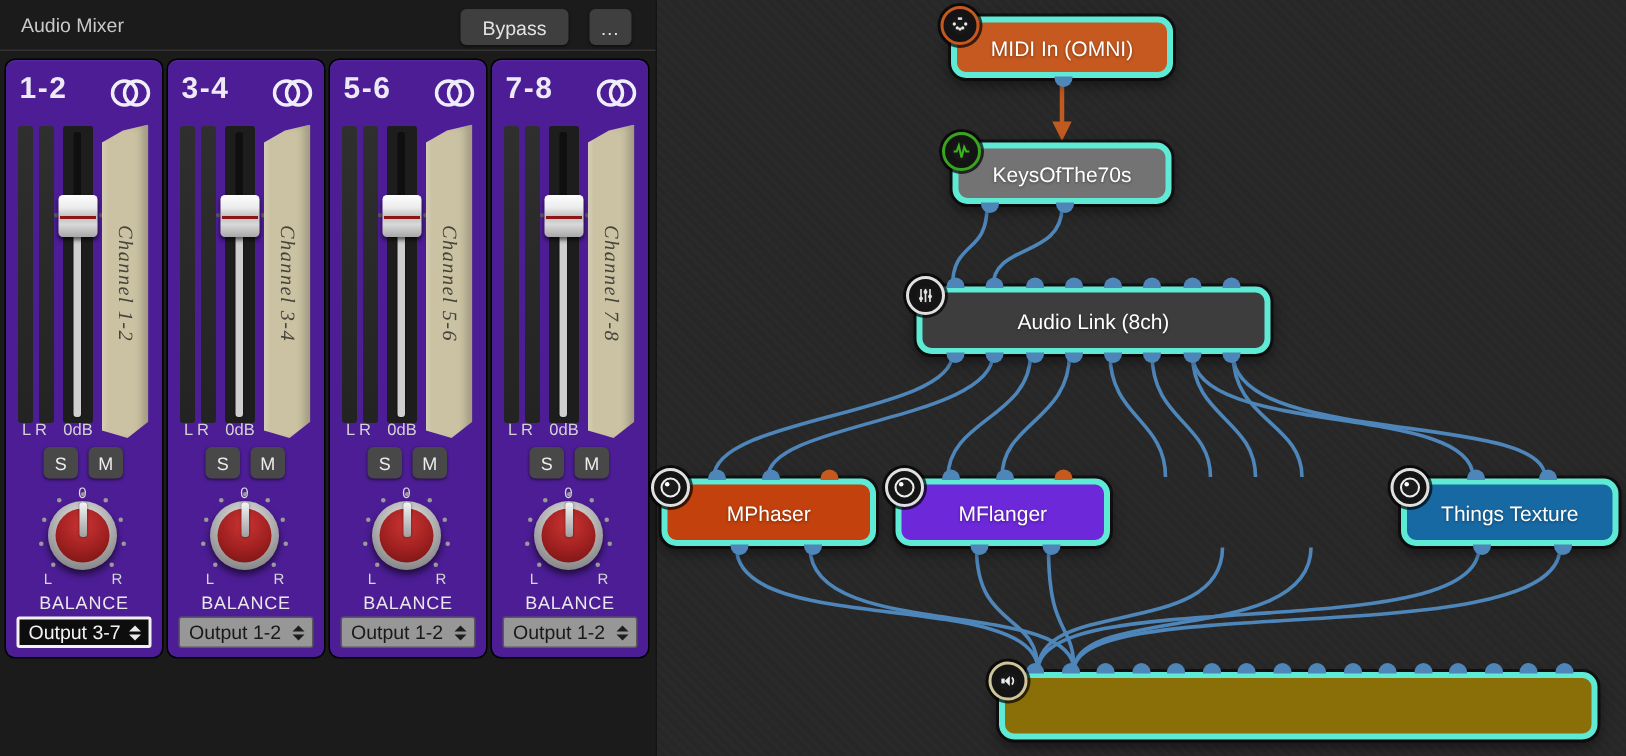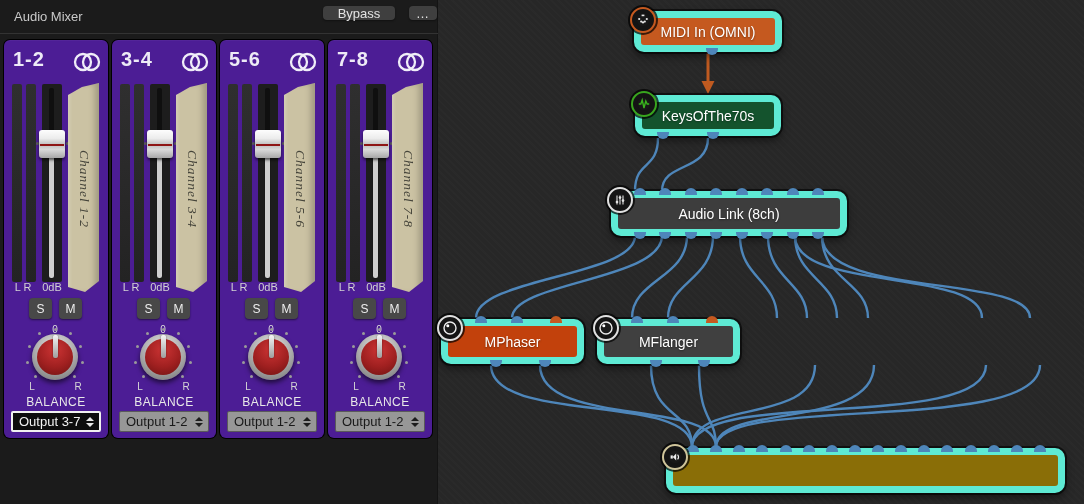--- a/index.html
+++ b/index.html
@@ -7,7 +7,7 @@
          font-family:"Liberation Sans",sans-serif;-webkit-font-smoothing:antialiased;}
   
   .mixer-panel{position:absolute;left:0;top:0;width:437px;height:504px;background:#1b1b1b;border-right:1px solid #141414;}
-  .topbar{position:absolute;left:0;top:0;width:437px;height:33px;border-bottom:1px solid #333;padding-left:16px;}
+  .topbar{position:absolute;left:0;top:0;width:437px;height:33px;border-bottom:1px solid #333;}
   .topbar-title{position:absolute;left:14px;top:9px;font-size:13px;color:#c9c9c9;}
   .btn{position:absolute;top:6px;height:14px;background:#3f3f3f;border-radius:4px;color:#e3e3e3;
        font-size:13px;display:flex;align-items:center;justify-content:center;box-shadow:0 1px 2px rgba(0,0,0,.4);}

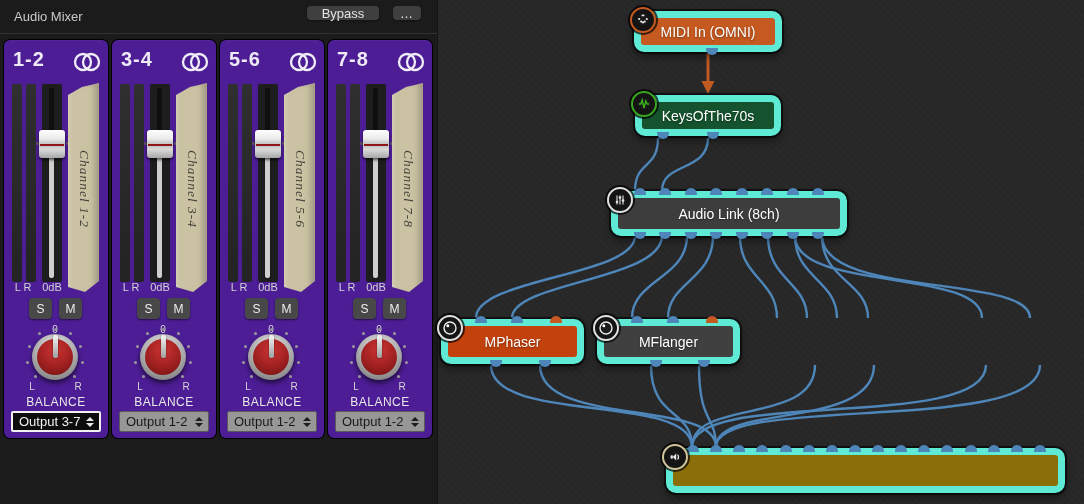--- a/index.html
+++ b/index.html
@@ -9,7 +9,7 @@
   .mixer-panel{position:absolute;left:0;top:0;width:437px;height:504px;background:#1b1b1b;border-right:1px solid #141414;}
   .topbar{position:absolute;left:0;top:0;width:437px;height:33px;border-bottom:1px solid #333;}
   .topbar-title{position:absolute;left:14px;top:9px;font-size:13px;color:#c9c9c9;}
-  .btn{position:absolute;top:6px;height:14px;background:#3f3f3f;border-radius:4px;color:#e3e3e3;
+  .btn{position:absolute;top:6px;height:24px;background:#3f3f3f;border-radius:4px;color:#e3e3e3;
        font-size:13px;display:flex;align-items:center;justify-content:center;box-shadow:0 1px 2px rgba(0,0,0,.4);}
   .bypass-btn{right:58px;width:72px;}
   .menu-btn{right:16px;width:28px;letter-spacing:1px;}

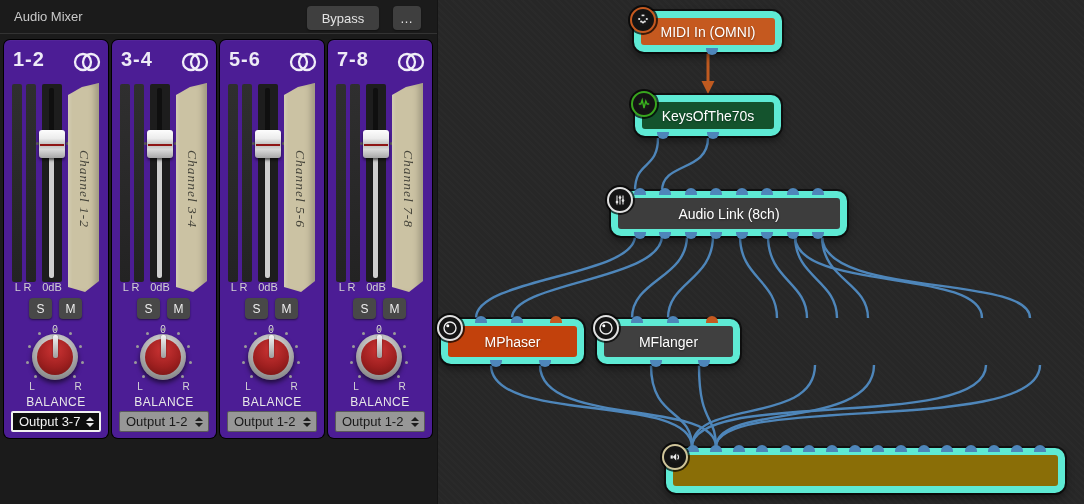--- a/index.html
+++ b/index.html
@@ -70,7 +70,7 @@
   .cable-layer{position:absolute;left:0;top:0;width:1084px;height:504px;z-index:1;pointer-events:none;}
   .cable{stroke:#4e86ba;stroke-width:2.4;fill:none;}
   .midi-cable{stroke:#bf5a20;stroke-width:3;fill:none;}
-  .node{position:absolute;z-index:2;box-sizing:border-box;border:7px solid #5eead4;border-radius:10px;
+  .node{position:absolute;z-index:2;box-sizing:border-box;border:4px solid #5eead4;border-radius:10px;
         display:flex;align-items:center;justify-content:center;
         box-shadow:0 0 0 2px rgba(0,0,0,.55), 0 4px 9px rgba(0,0,0,.5);}
   .node .nlabel{font-size:14px;color:#fff;text-shadow:0 1px 2px rgba(0,0,0,.4);}

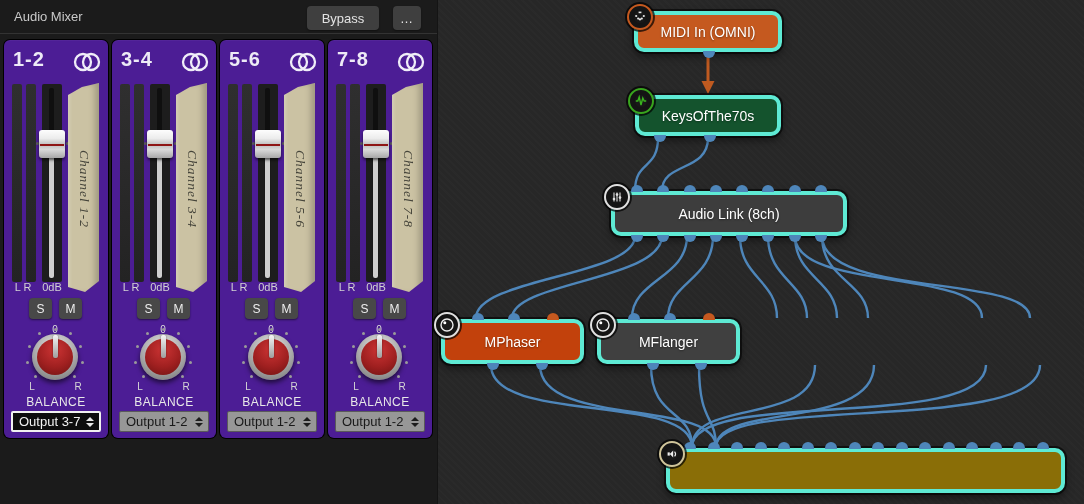--- a/index.html
+++ b/index.html
@@ -75,7 +75,7 @@
         box-shadow:0 0 0 2px rgba(0,0,0,.55), 0 4px 9px rgba(0,0,0,.5);}
   .node .nlabel{font-size:14px;color:#fff;text-shadow:0 1px 2px rgba(0,0,0,.4);}
   .n-midi{left:634px;top:11px;width:148px;height:41px;background:#c5591f;}
-  .n-keys{left:635px;top:95px;width:146px;height:41px;background:#14532d;}
+  .n-keys{left:635px;top:95px;width:146px;height:41px;background:#737373;}
   .n-mixer{left:611px;top:191px;width:236px;height:45px;background:#3d3d3d;}
   .n-mphaser{left:441px;top:319px;width:143px;height:45px;background:#c2410c;}
   .n-mflanger{left:597px;top:319px;width:143px;height:45px;background:#404040;}

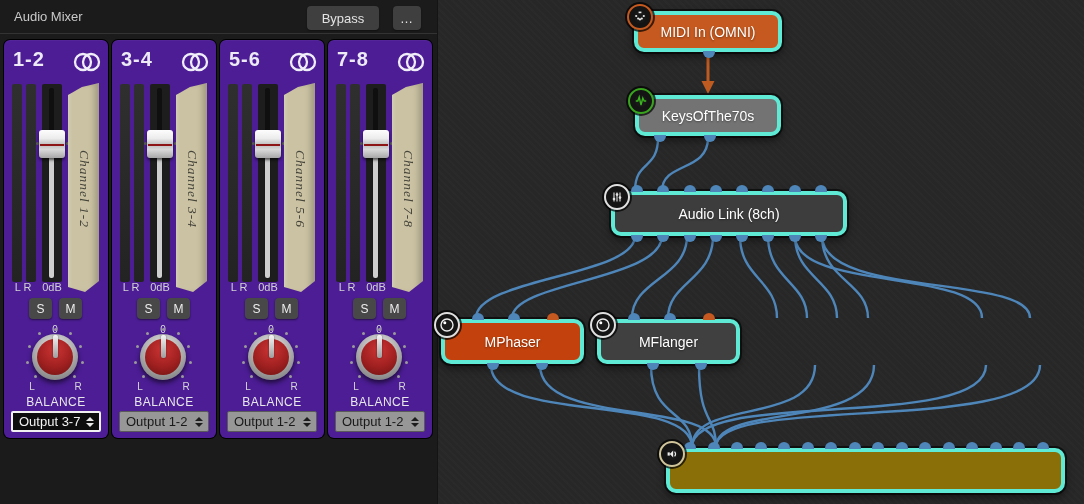--- a/index.html
+++ b/index.html
@@ -78,7 +78,7 @@
   .n-keys{left:635px;top:95px;width:146px;height:41px;background:#737373;}
   .n-mixer{left:611px;top:191px;width:236px;height:45px;background:#3d3d3d;}
   .n-mphaser{left:441px;top:319px;width:143px;height:45px;background:#c2410c;}
-  .n-mflanger{left:597px;top:319px;width:143px;height:45px;background:#404040;}
+  .n-mflanger{left:597px;top:319px;width:143px;height:45px;background:#6d28d9;}
   .n-mreverb{left:751px;top:319px;width:173px;height:45px;background:#1769a4;}
   .n-things{left:934px;top:319px;width:145px;height:45px;background:#1769a4;}
   .n-audioout{left:666px;top:448px;width:399px;height:45px;background:#8a6e07;}

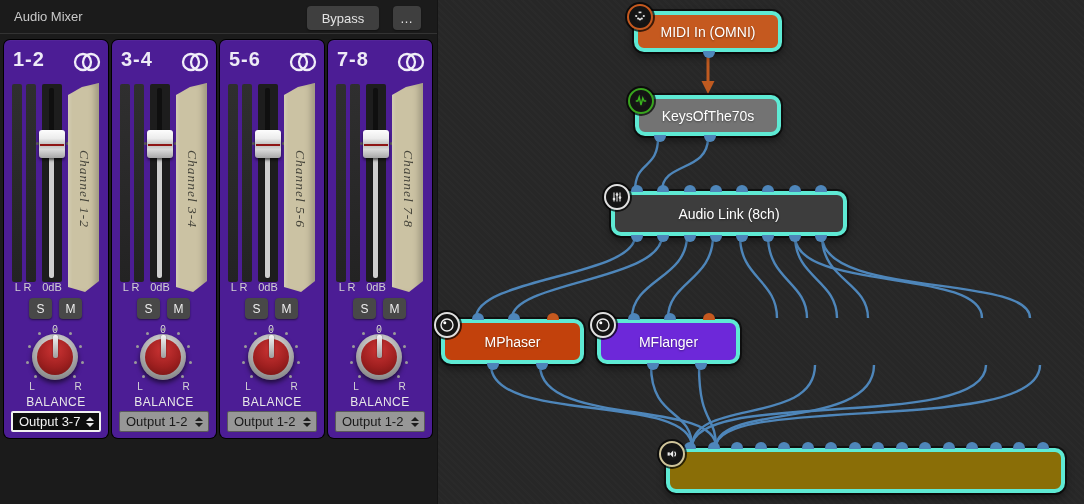--- a/index.html
+++ b/index.html
@@ -466,6 +466,19 @@
   </div>
 
 
+  <div class="node n-things">
+    <div class="badge">
+      <svg width="14" height="14" viewBox="0 0 14 14">
+          <circle cx="7" cy="7" r="6" fill="#1c1c1c" stroke="#ededed" stroke-width="1.4"></circle>
+          <circle cx="4.8" cy="4.8" r="1.5" fill="#ffffff"></circle>
+        </svg>
+    </div>
+    <span class="nlabel">Things Texture</span>
+    <div class="pin" style="left:40px"></div>
+    <div class="pin" style="left:88px"></div>
+    <div class="pout" style="left:44px"></div>
+    <div class="pout" style="left:98px"></div>
+  </div>
 
   <div class="node n-audioout">
     <div class="badge ring-gold">

